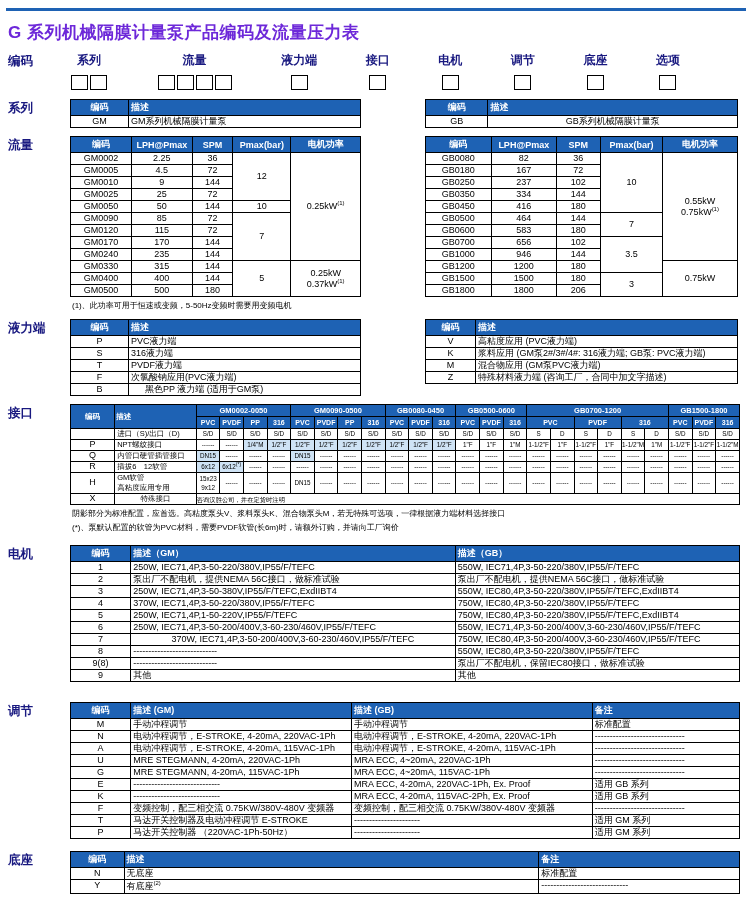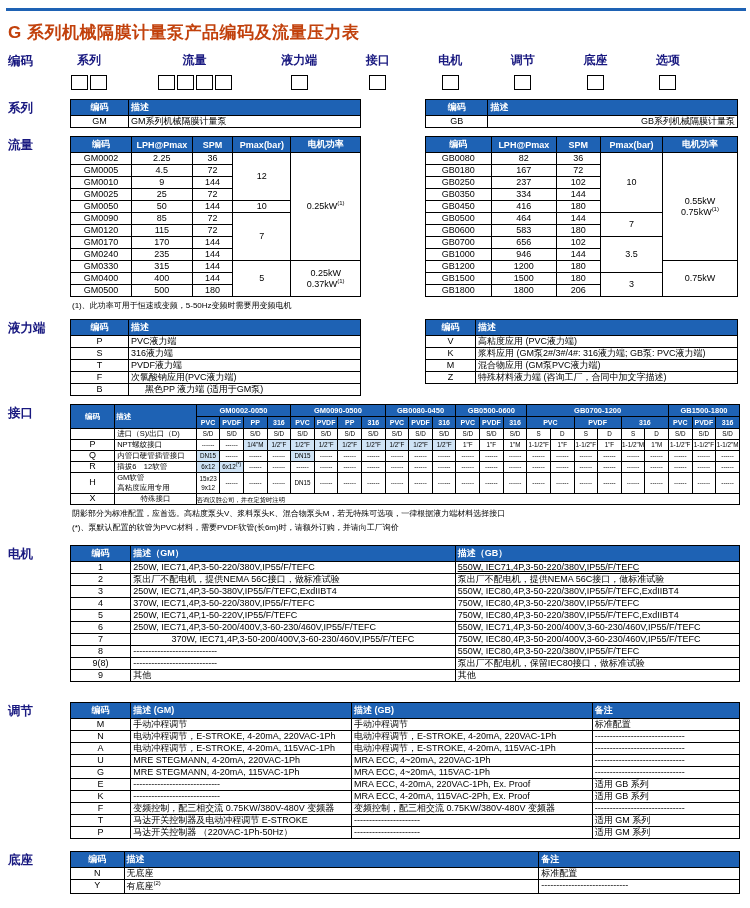--- a/index.html
+++ b/index.html
@@ -6,7 +6,7 @@
   body{width:750px;font-family:"Liberation Sans","DejaVu Sans",sans-serif;color:#000;}
   .page{position:relative;width:750px;padding:6px 4px 10px 6px;box-sizing:border-box;}
   .toprule{height:3px;background:#1e62b4;margin:2px 0 10px 0;}
-  .title{color:#c2410c;font-weight:bold;font-size:17px;margin:2px 0 8px 2px;letter-spacing:0.5px;}
+  .title{color:#6d28d9;font-weight:bold;font-size:17px;margin:2px 0 8px 2px;letter-spacing:0.5px;}
   .coding-row{display:flex;margin:0 0 6px 2px;}
   .side-label{width:62px;flex:none;color:#191980;font-weight:bold;font-size:12.5px;padding-top:1px;}
   .segments{display:flex;width:610px;justify-content:space-between;}

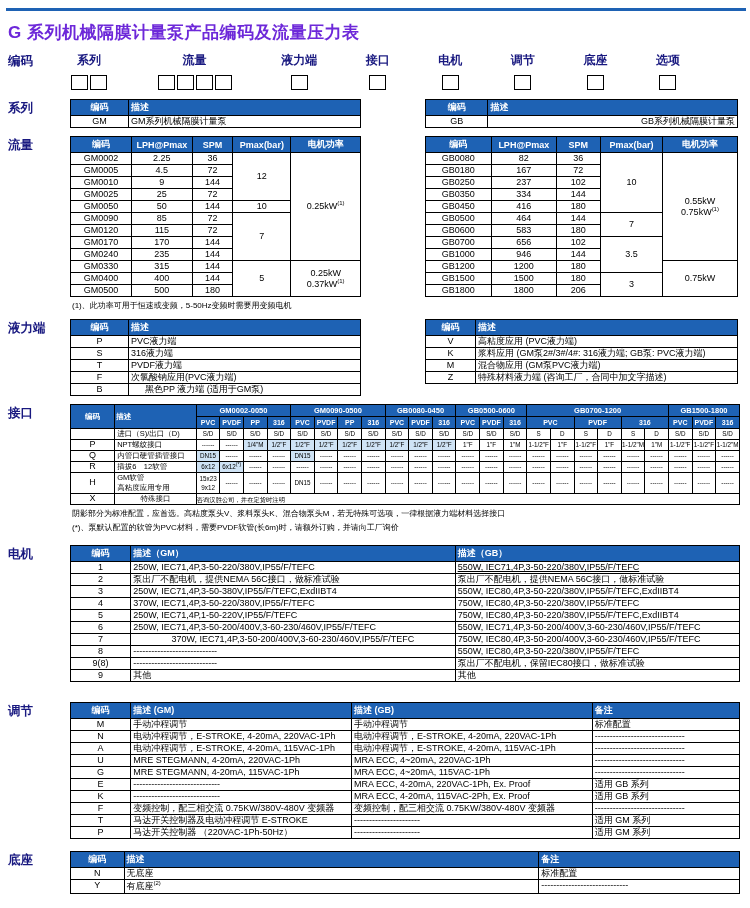--- a/index.html
+++ b/index.html
@@ -118,7 +118,7 @@
             <tbody>
               <tr>
                 <td>GB</td>
-                <td style="text-align: right;">GB系列机械隔膜计量泵</td>
+                <td style="text-align: center;">GB系列机械隔膜计量泵</td>
               </tr>
             </tbody>
           </table>

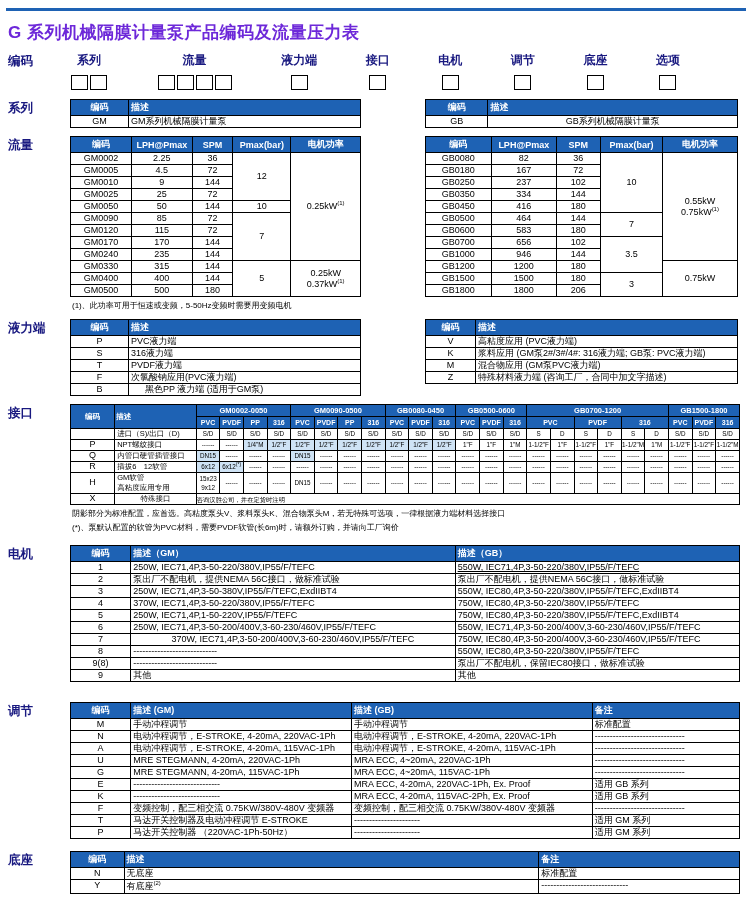--- a/index.html
+++ b/index.html
@@ -703,7 +703,7 @@
               <tr>
                 <td>1</td>
                 <td style="text-align: left;">250W, IEC71,4P,3-50-220/380V,IP55/F/TEFC</td>
-                <td style="text-align: left; text-decoration: underline;">550W, IEC71,4P,3-50-220/380V,IP55/F/TEFC</td>
+                <td style="text-align: left;">550W, IEC71,4P,3-50-220/380V,IP55/F/TEFC</td>
               </tr>
               <tr>
                 <td>2</td>

